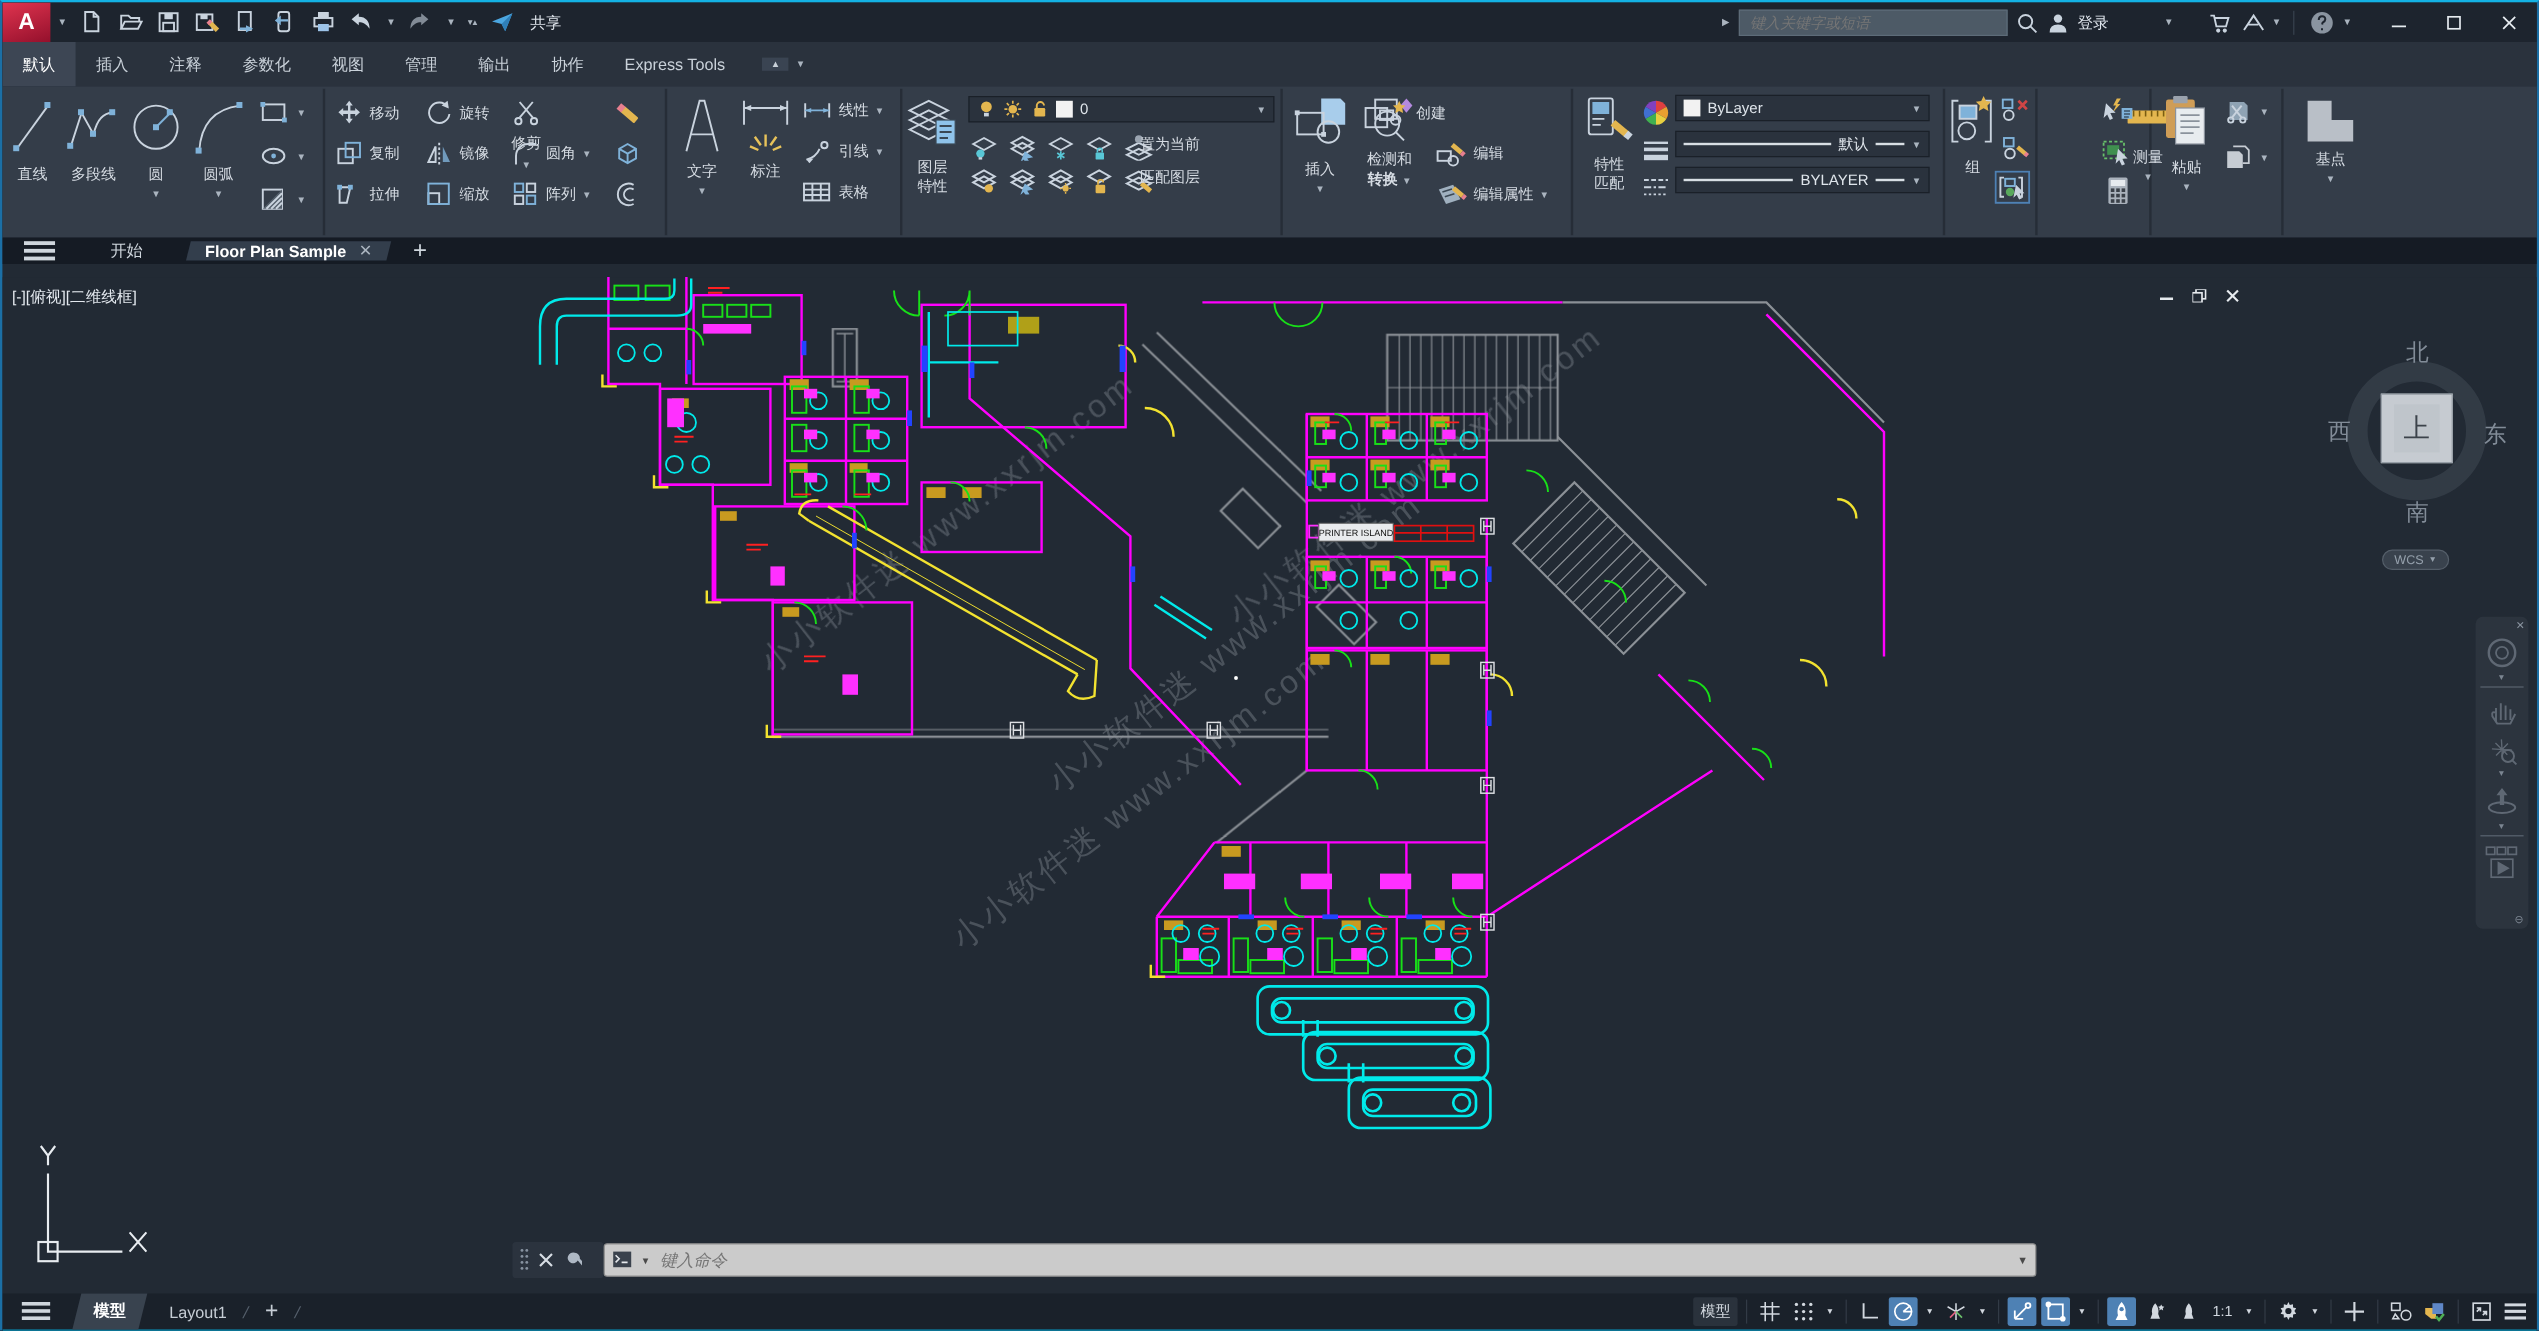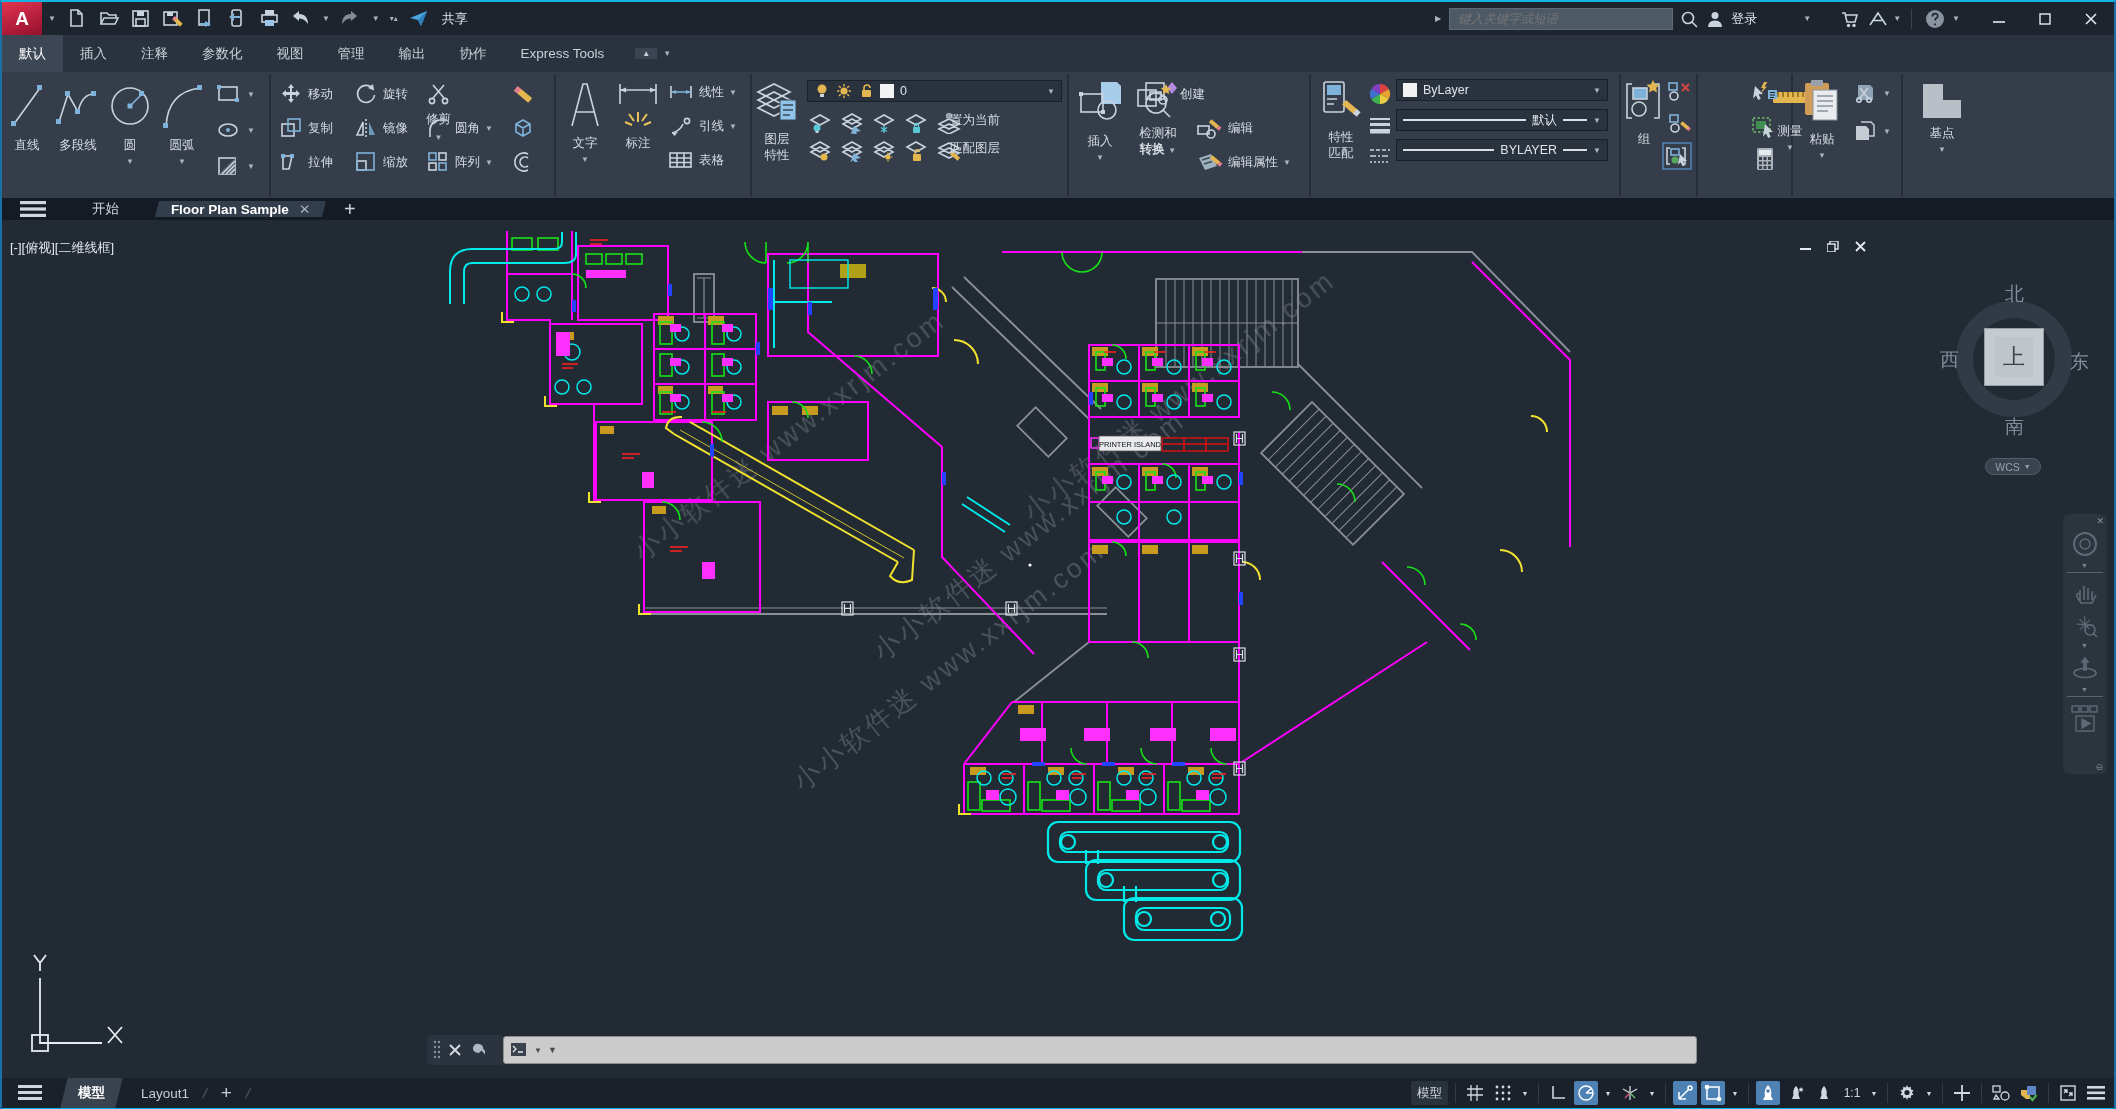--- a/index.html
+++ b/index.html
@@ -1271,6 +1271,7 @@
             <path d="M3,4 l3,3 -3,3 M8,10 h5" stroke="#e6eaee" stroke-width="1.3" fill="none"></path>
           </svg>
         <span style="color:#4a4a4a;font-size:8px;">▼</span>
+        <input placeholder="键入命令" style="">
         <span style="color:#4a4a4a;font-size:9px;">▼</span>
       </div>
     </div>

